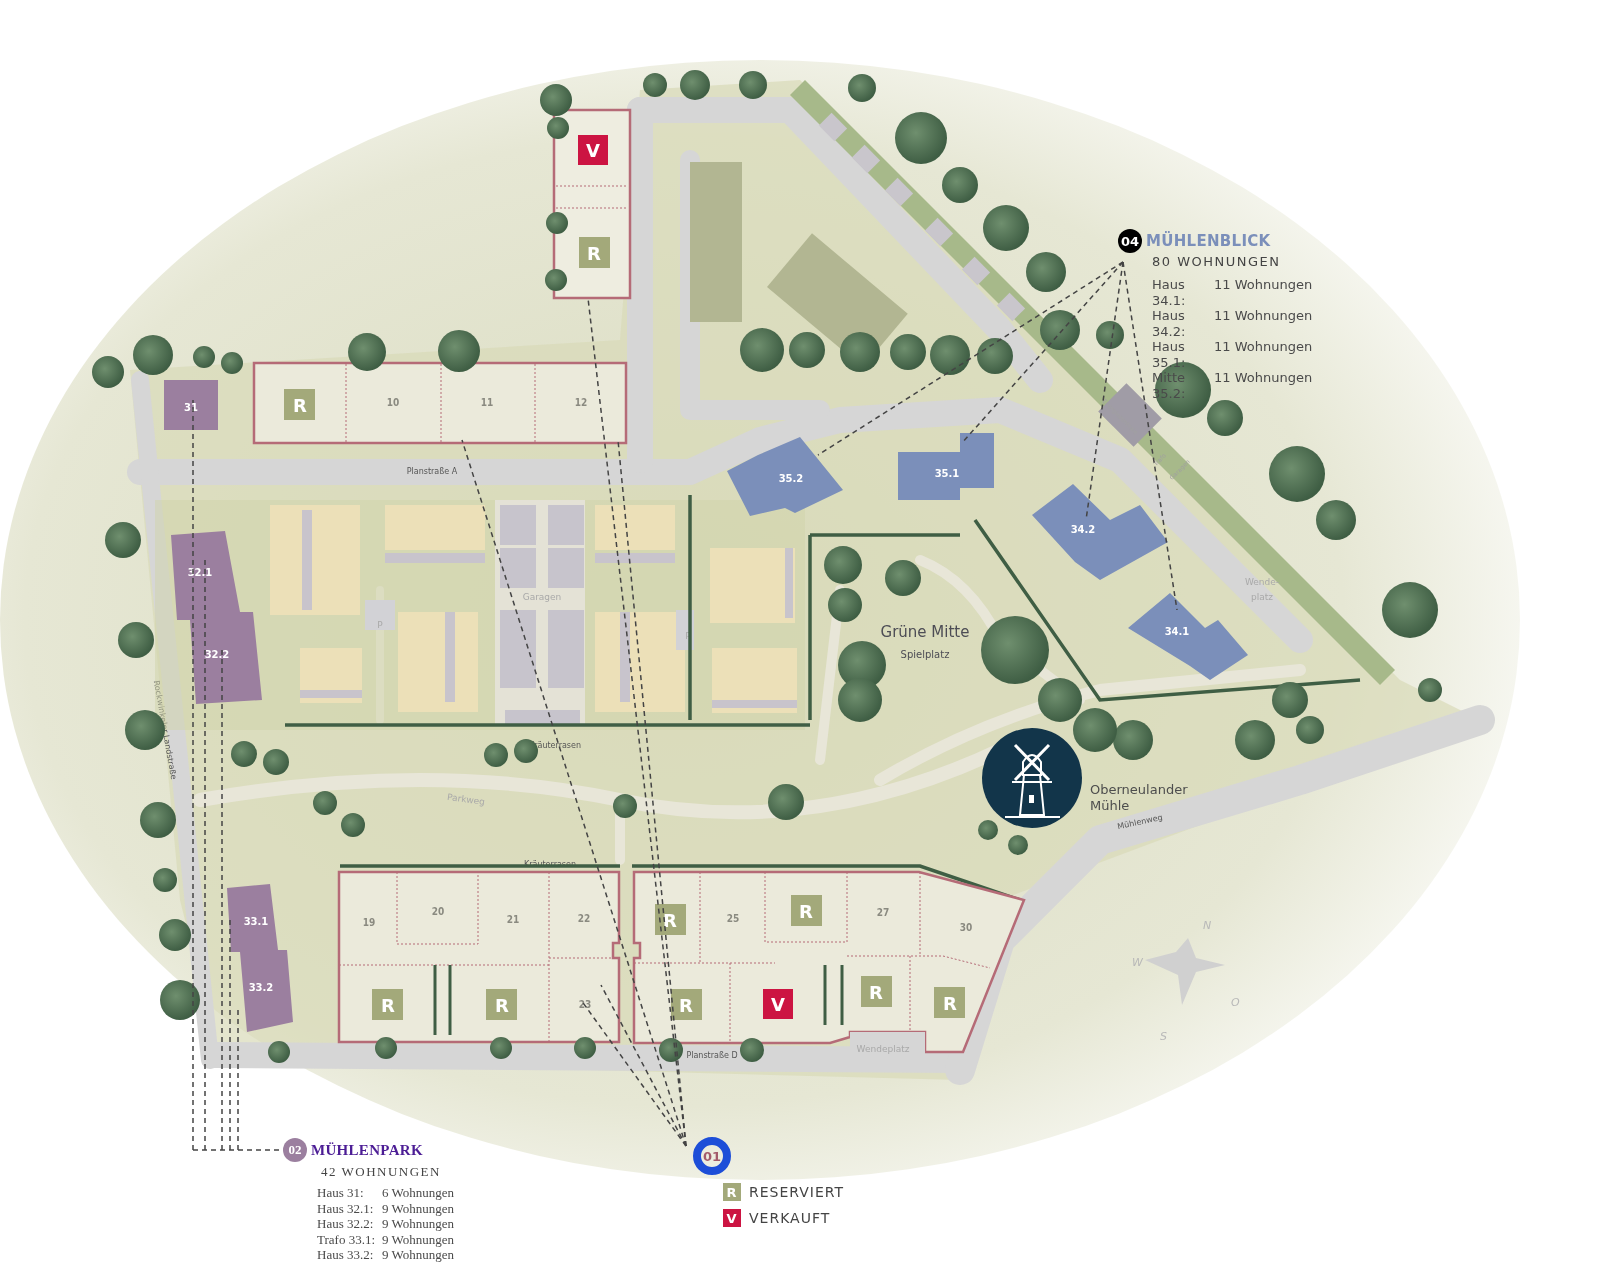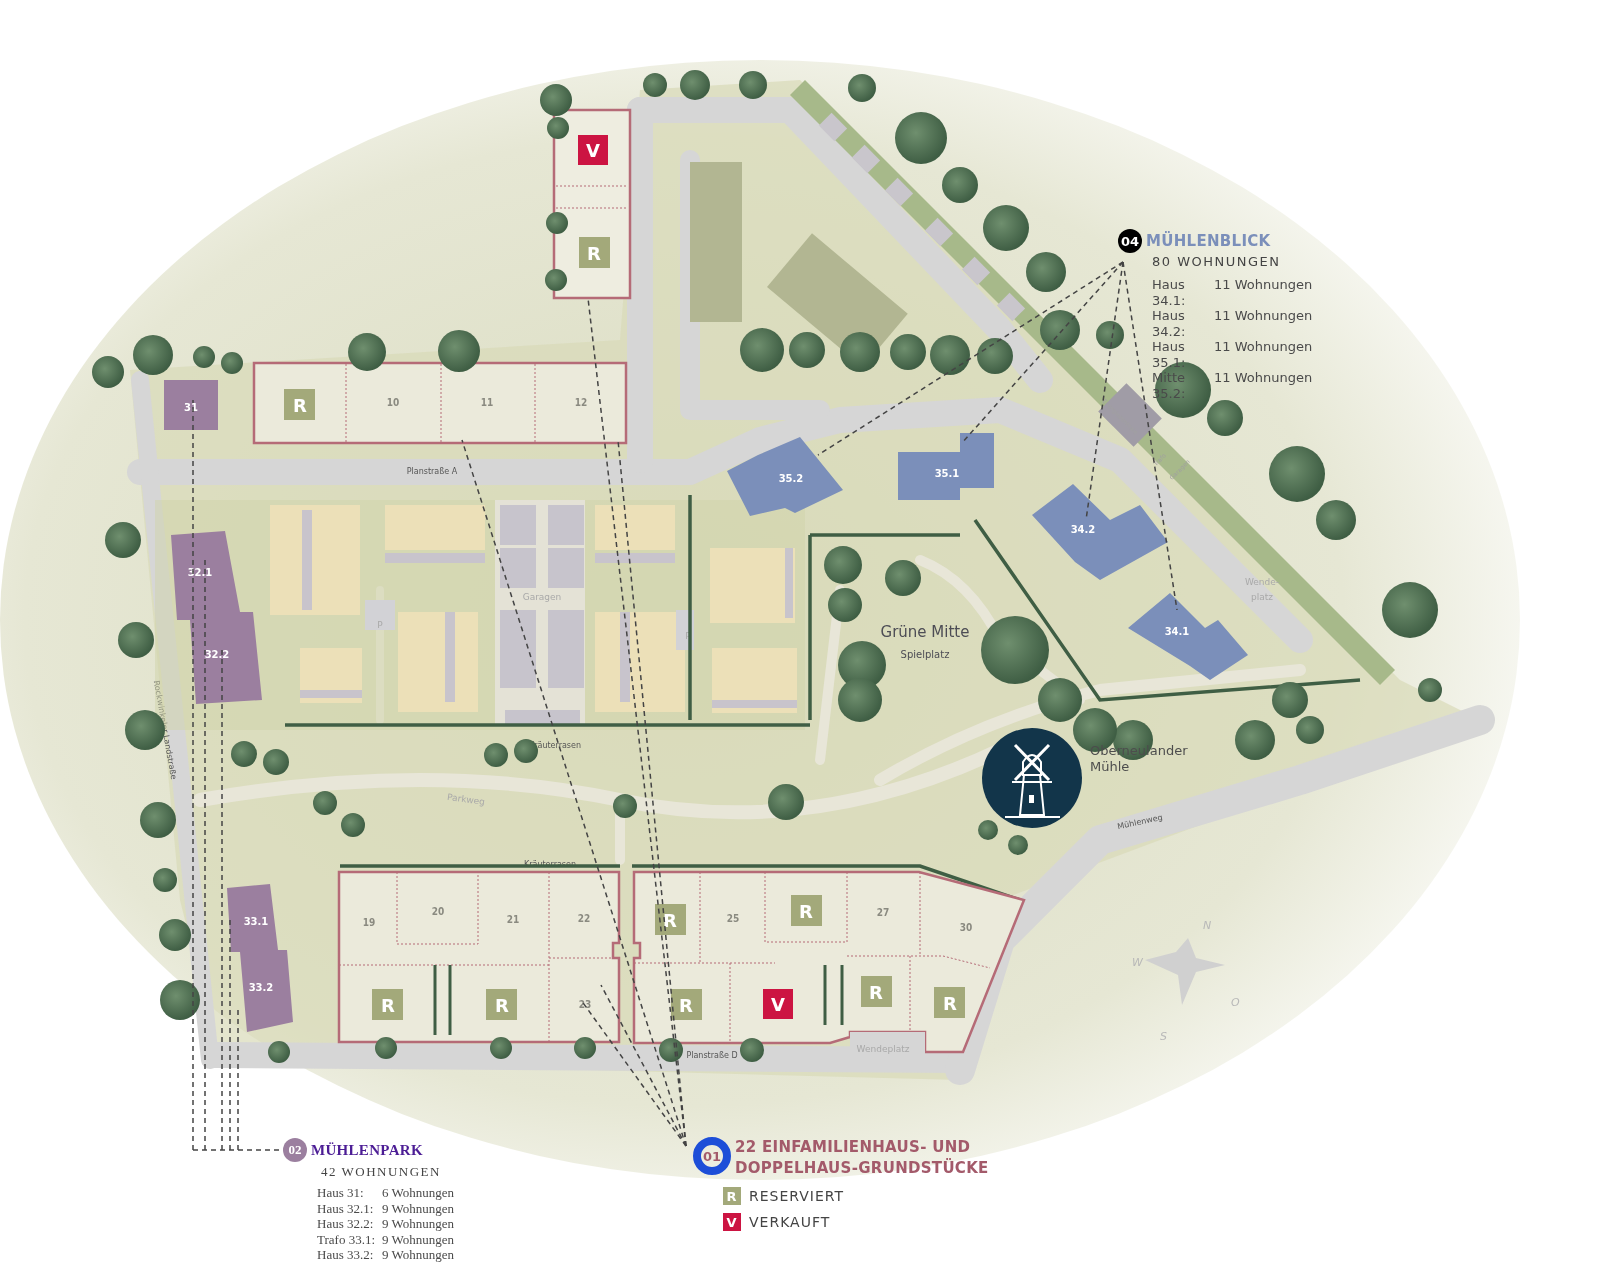--- a/index.html
+++ b/index.html
@@ -457,7 +457,7 @@
   </div>
 </div>
 
-<div class="muehle-label" style="left:1090px;top:743px;">
+<div class="muehle-label" style="left:1090px;top:782px;">
   <div>Oberneulander</div>
   <div>Mühle</div>
 </div>

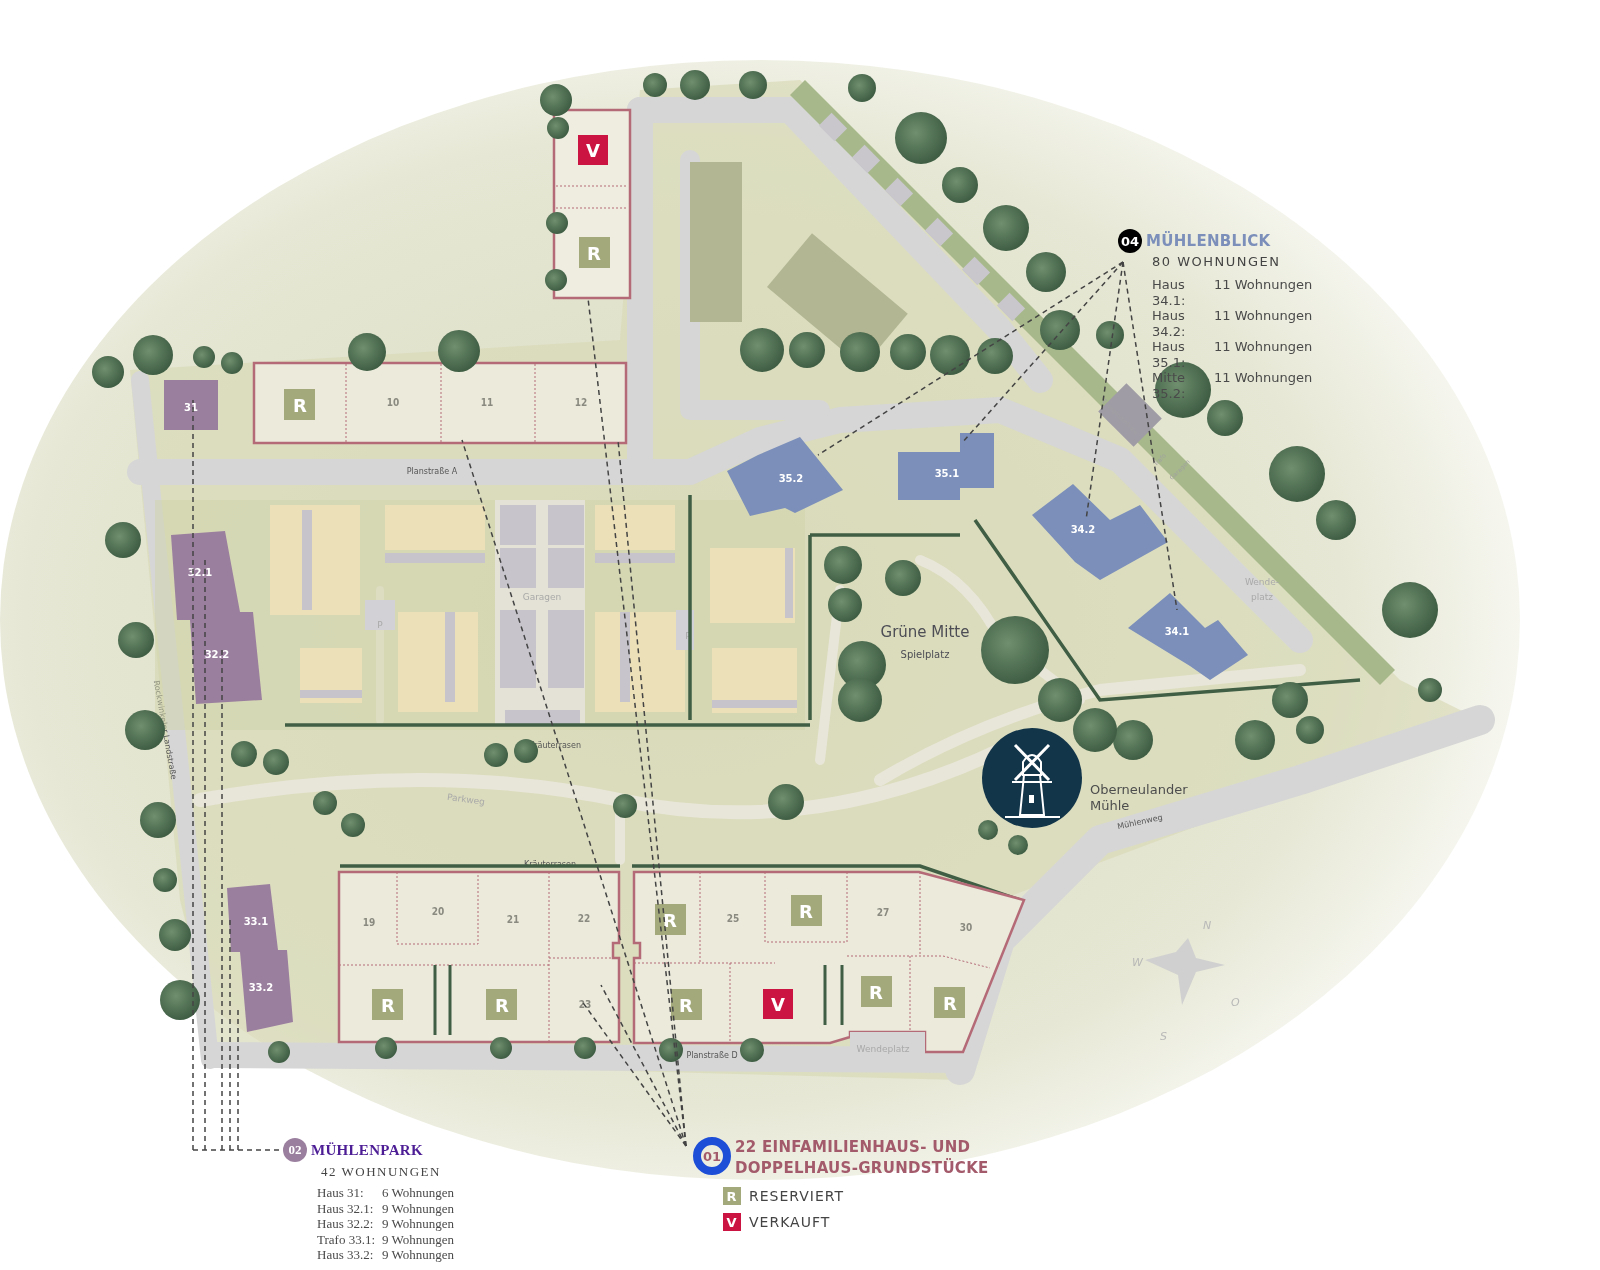--- a/index.html
+++ b/index.html
@@ -440,10 +440,6 @@
 <div class="legend" style="left:693px;top:1137px;">
   <div class="head" style="align-items:flex-start;">
     <span class="circle-outline">01</span>
-    <div>
-      <div class="title" style="color:#a35a6a;line-height:21px;">22 EINFAMILIENHAUS- UND</div>
-      <div class="title" style="color:#a35a6a;line-height:21px;">DOPPELHAUS-GRUNDSTÜCKE</div>
-    </div>
   </div>
   <div style="margin-left:30px;margin-top:4px;">
     <div class="lg-item">

